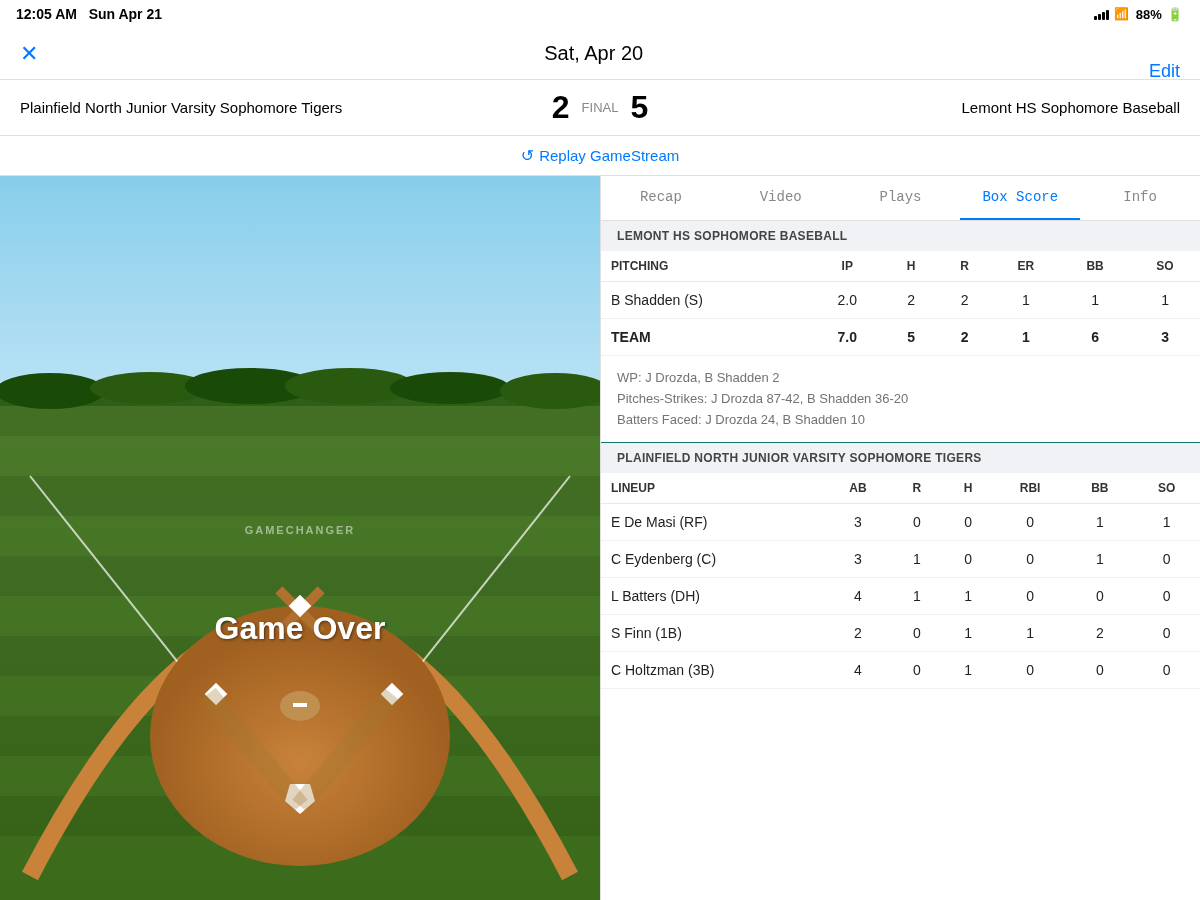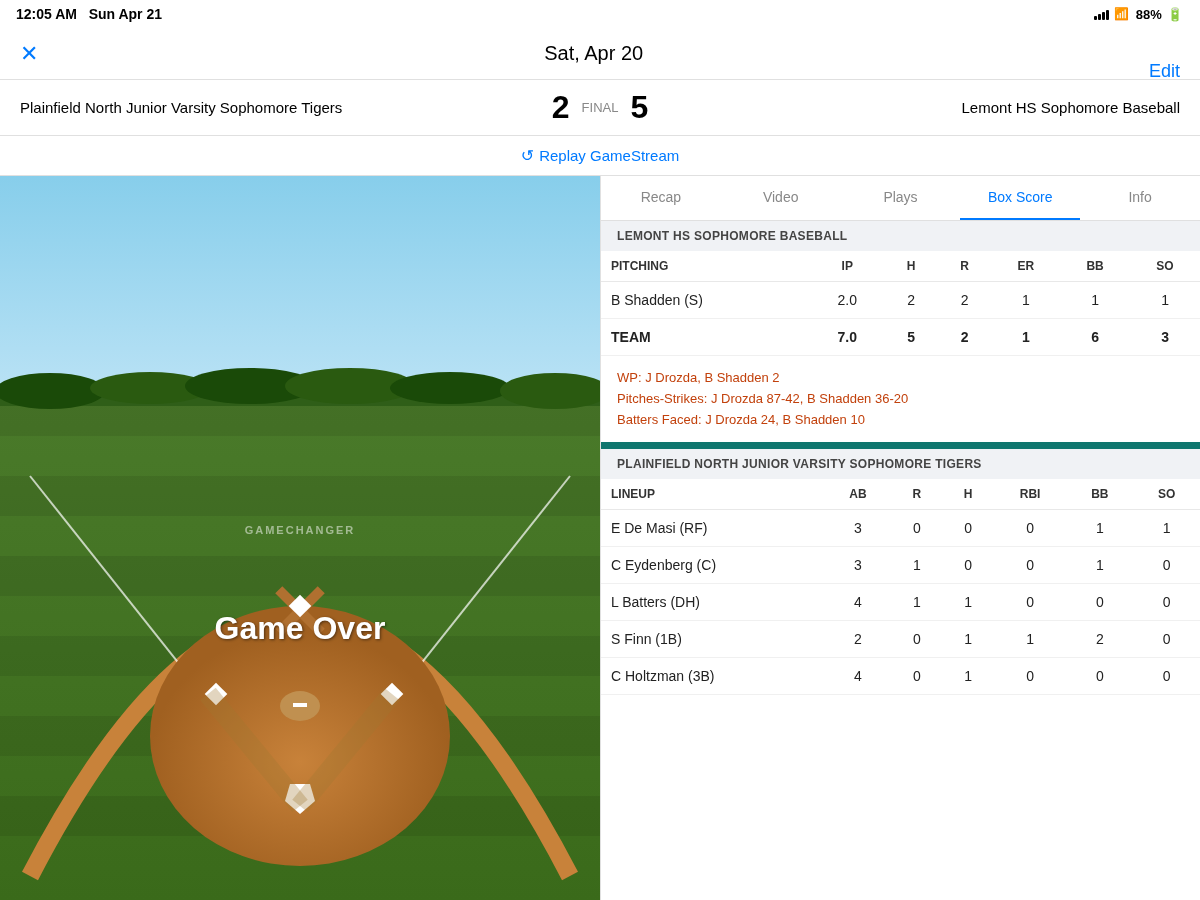--- a/index.html
+++ b/index.html
@@ -201,6 +201,7 @@
       color: #888;
       cursor: pointer;
       border-bottom: 2px solid transparent;
+      font-family: Liberation Mono, monospace;
     }
     .tab.active {
       color: #007AFF;

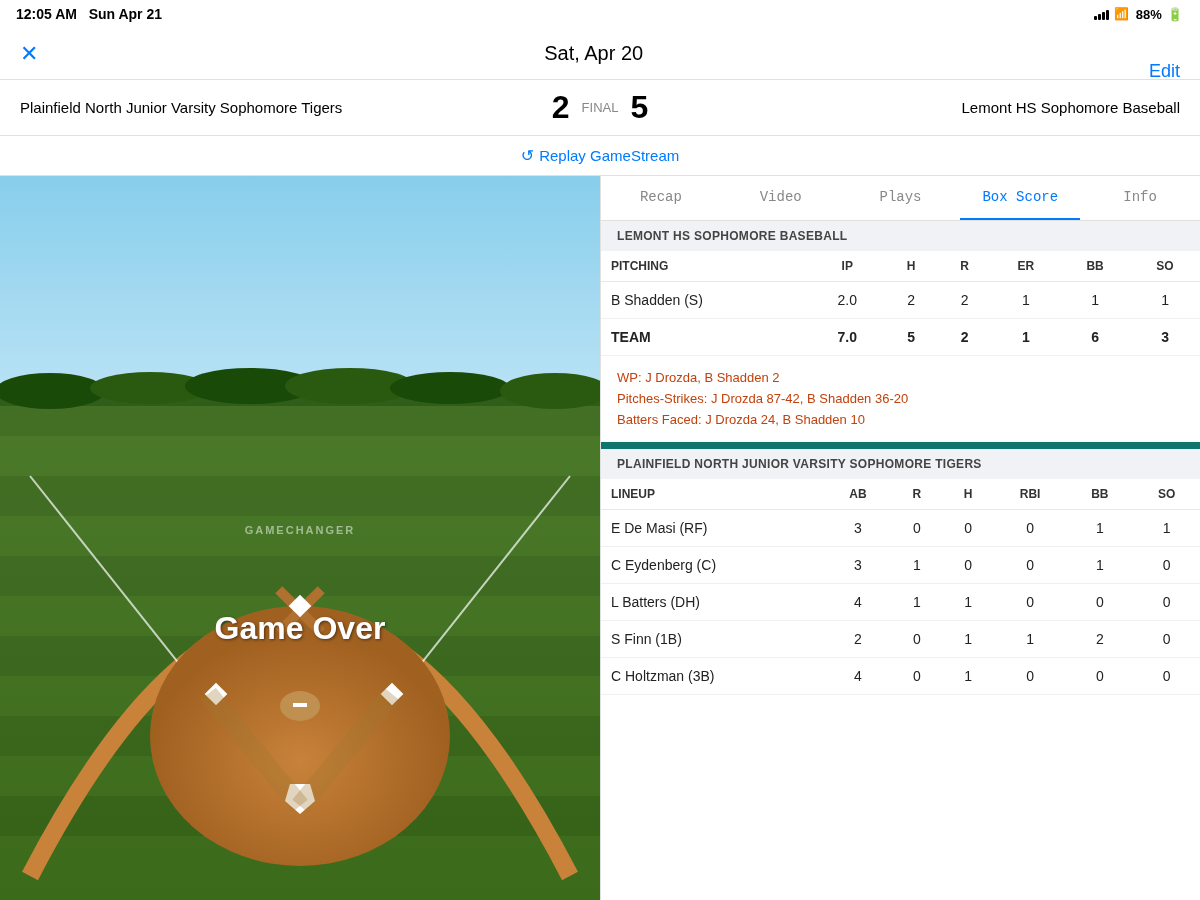--- a/index.html
+++ b/index.html
@@ -253,9 +253,9 @@
     .notes-section {
       padding: 12px 16px;
       font-size: 13px;
-      color: #c2410c;
+      color: #737373;
       line-height: 1.6;
-      border-bottom: 7px solid #0f766e;
+      border-bottom: 1px solid #0f766e;
     }
 
     

